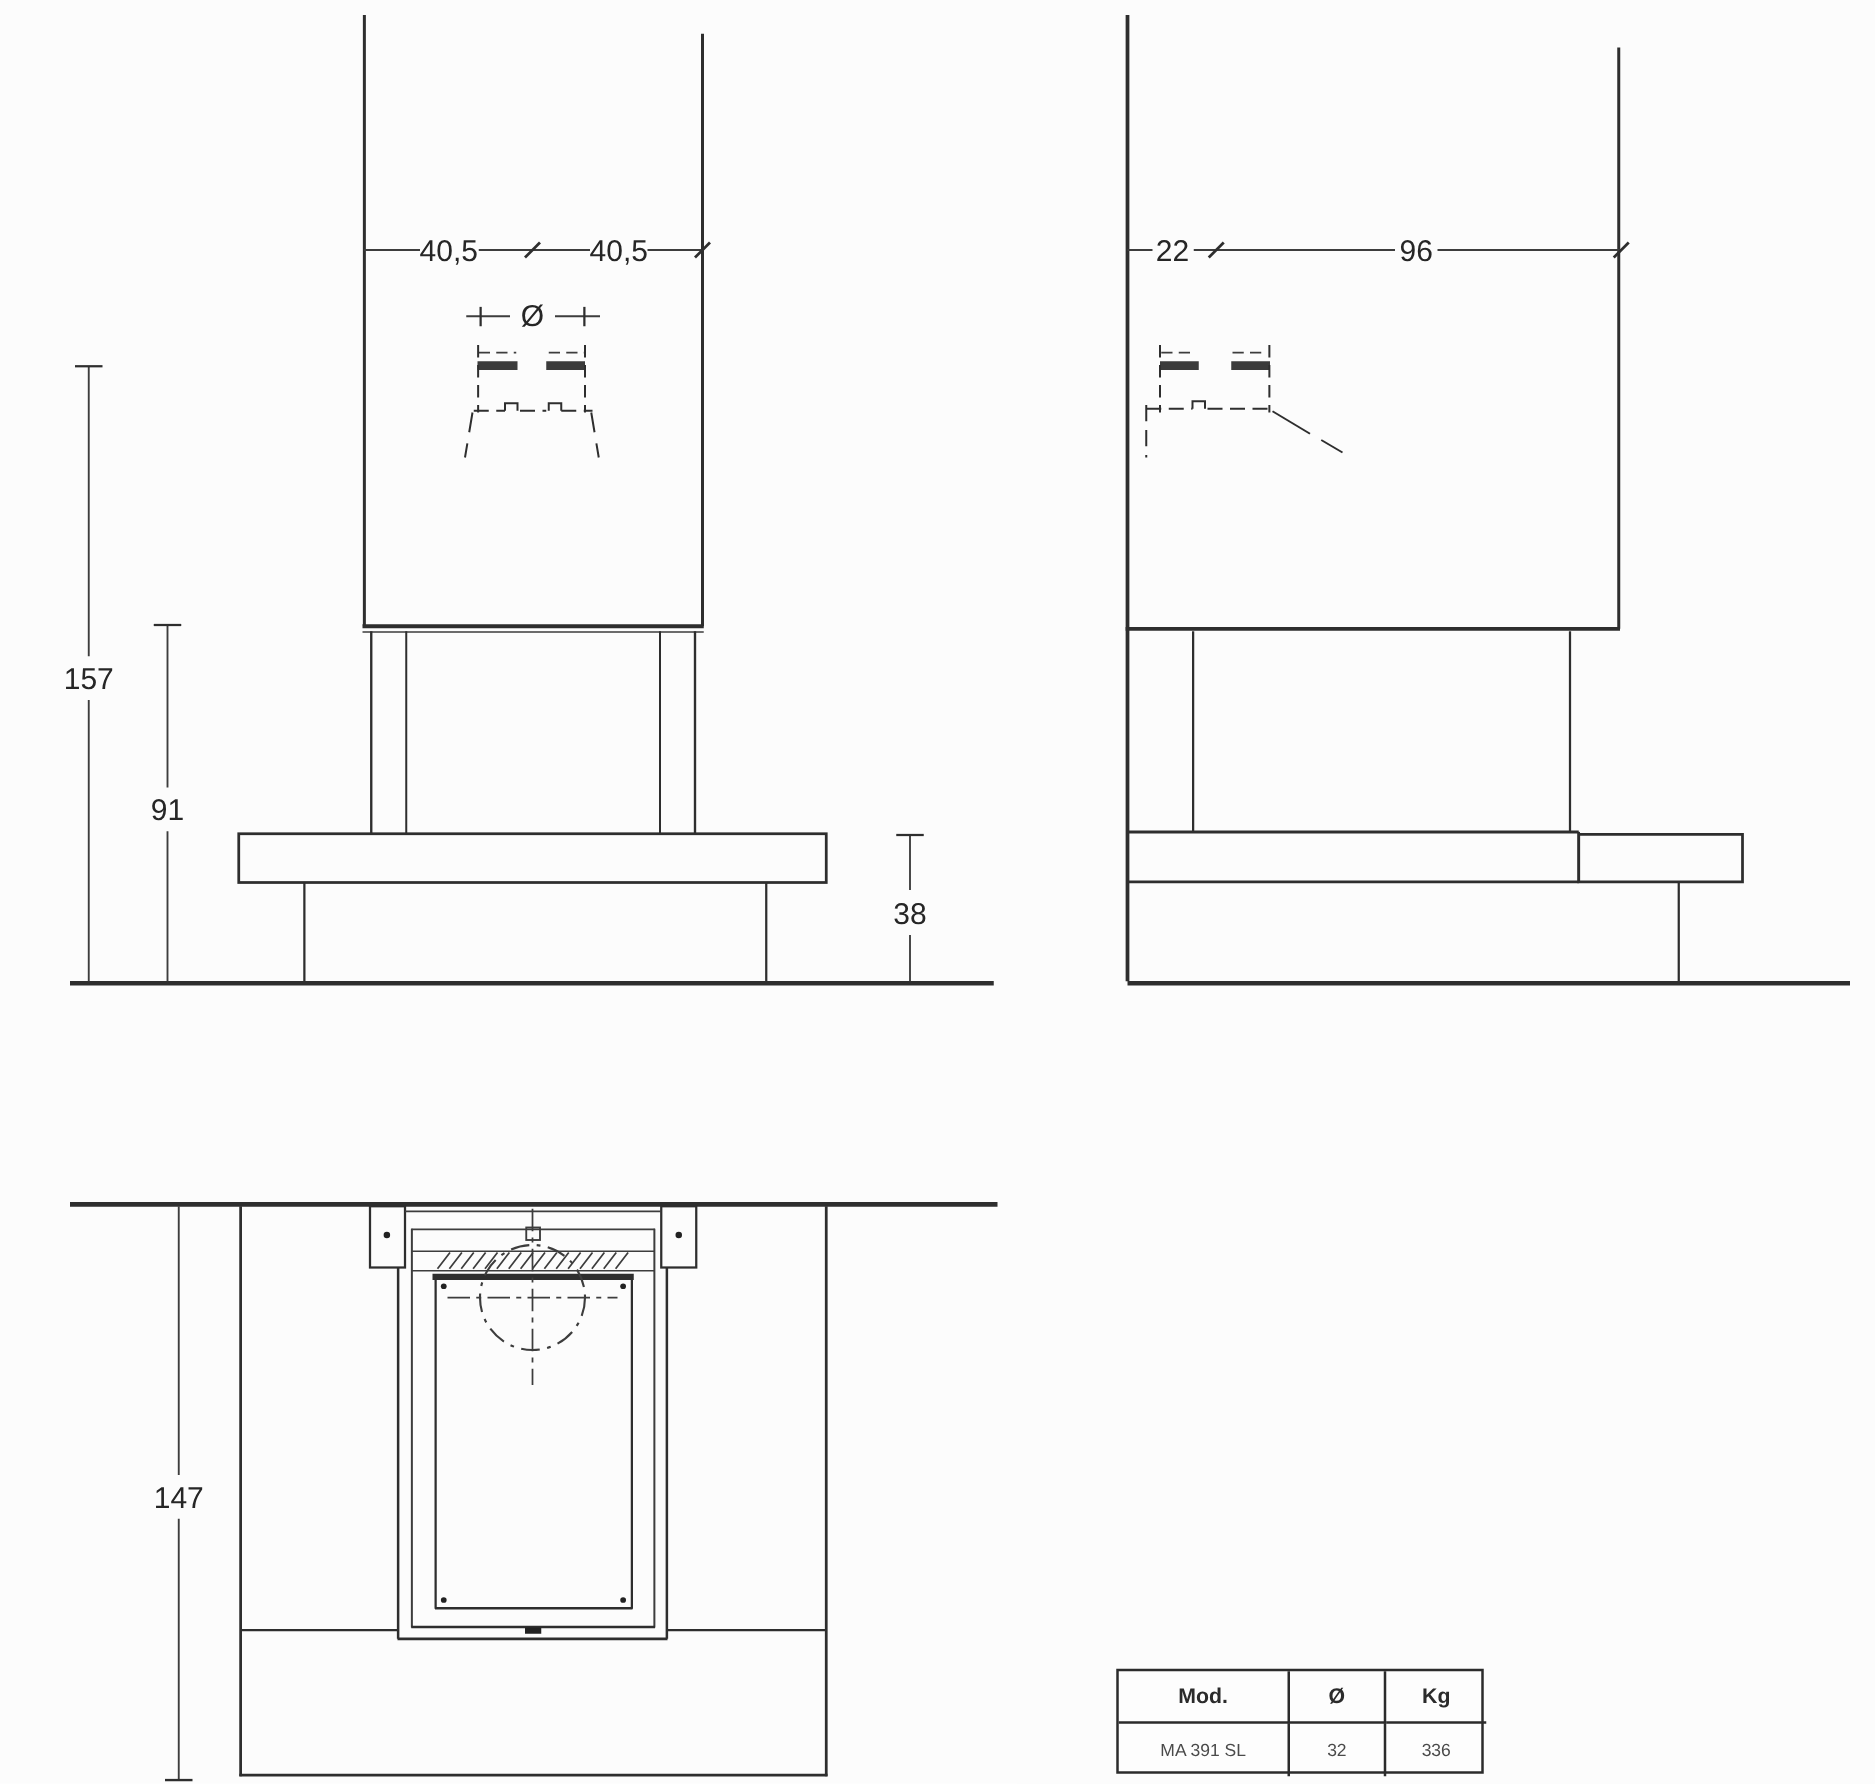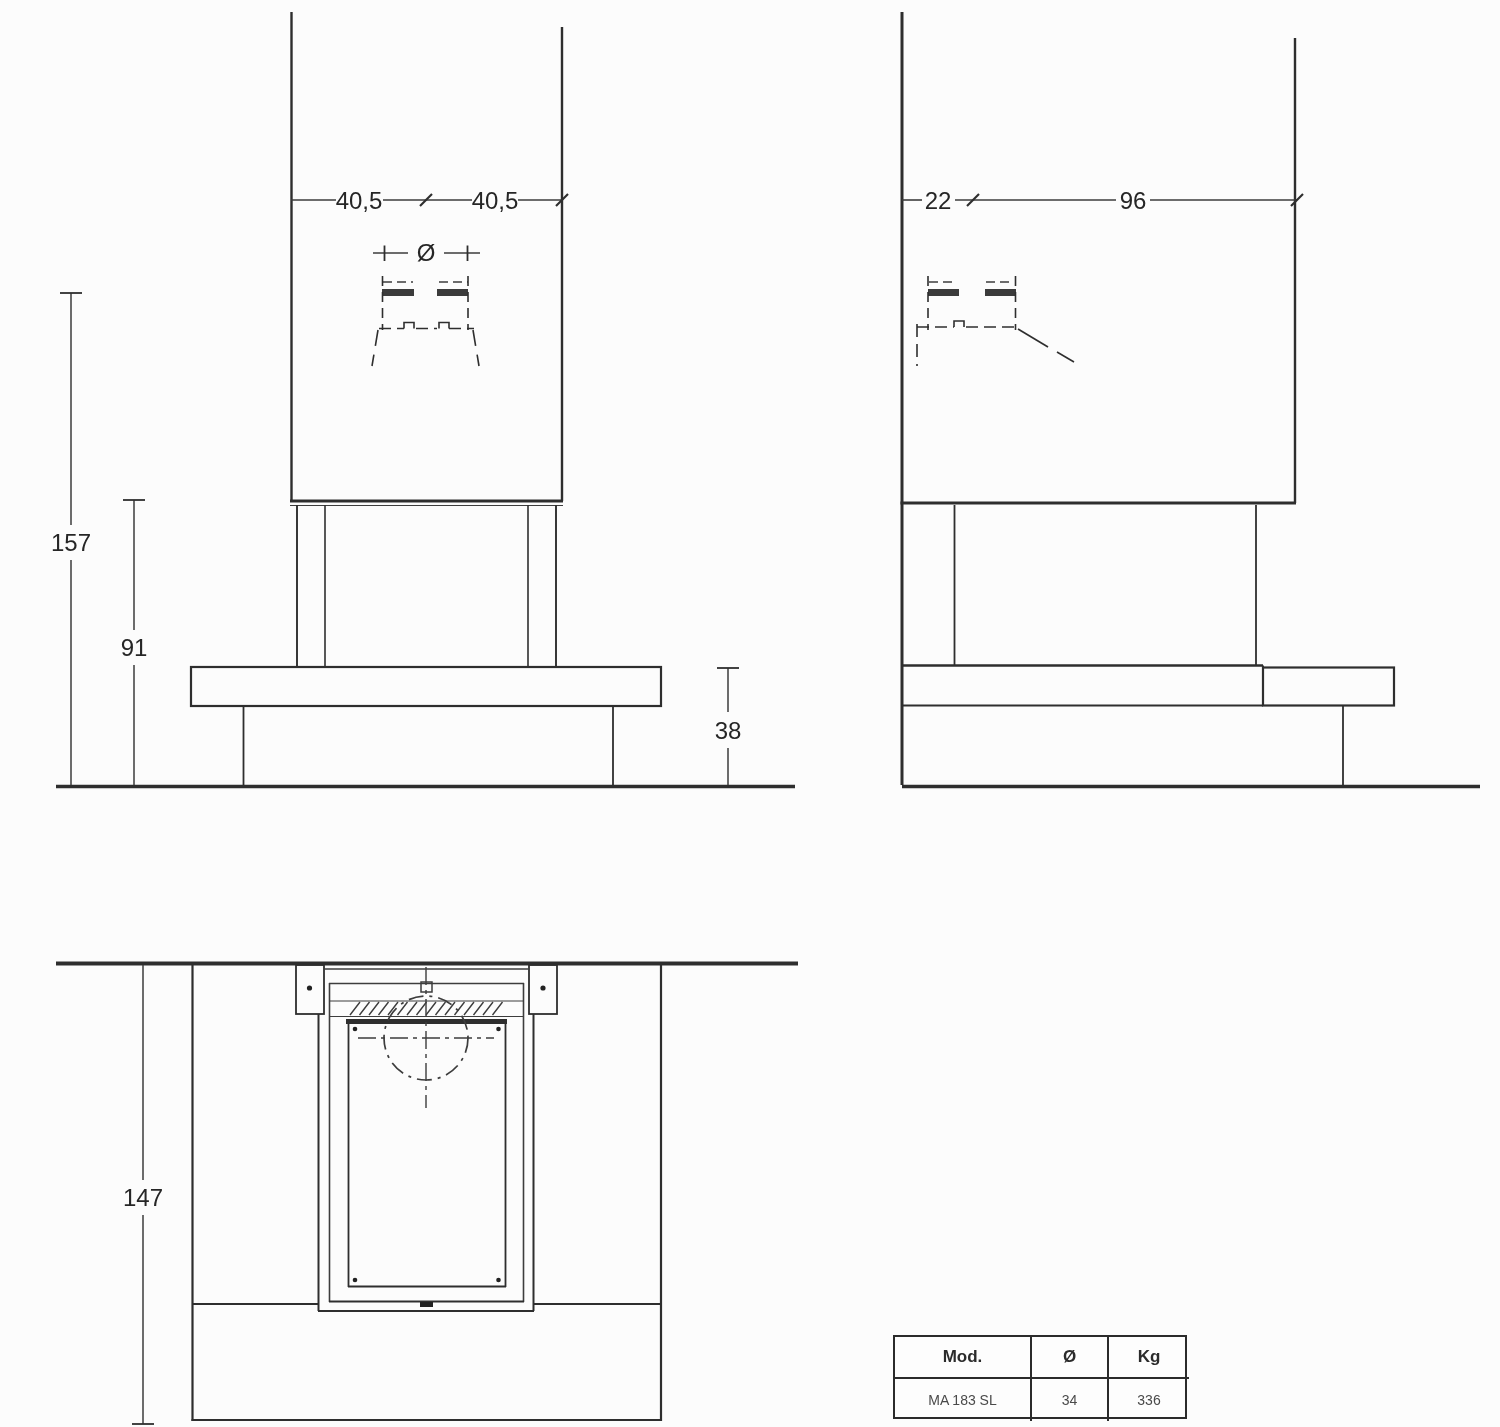--- a/index.html
+++ b/index.html
@@ -247,7 +247,7 @@
   <div class="cell hdr">Ø</div>
   <div class="cell hdr last-col">Kg</div>
 
-  <div class="cell val last-row">MA 183 SL</div>
+  <div class="cell val last-row">MA 391 SL</div>
   <div class="cell val last-row">34</div>
   <div class="cell val last-col last-row">336</div>
 </div>

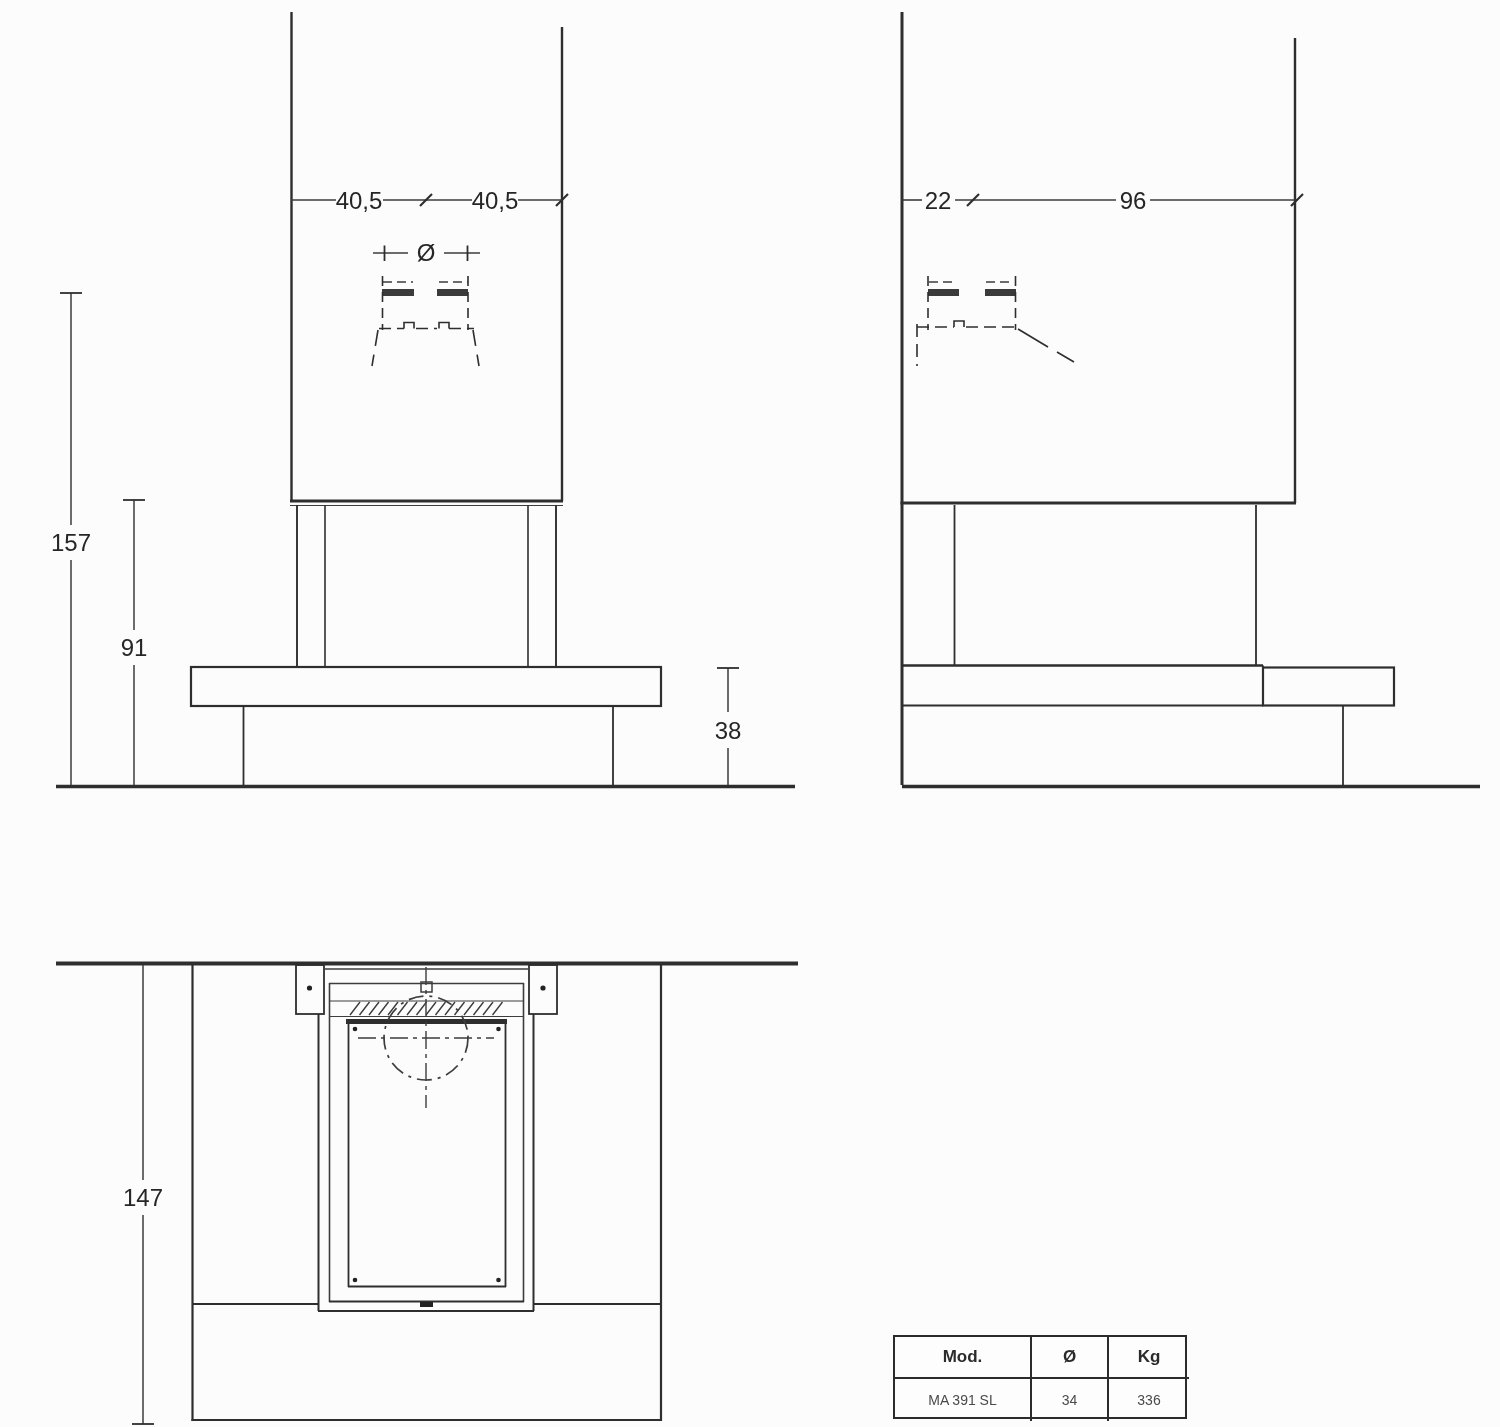--- a/index.html
+++ b/index.html
@@ -248,7 +248,7 @@
   <div class="cell hdr last-col">Kg</div>
 
   <div class="cell val last-row">MA 391 SL</div>
-  <div class="cell val last-row">34</div>
+  <div class="cell val last-row">32</div>
   <div class="cell val last-col last-row">336</div>
 </div>
 

